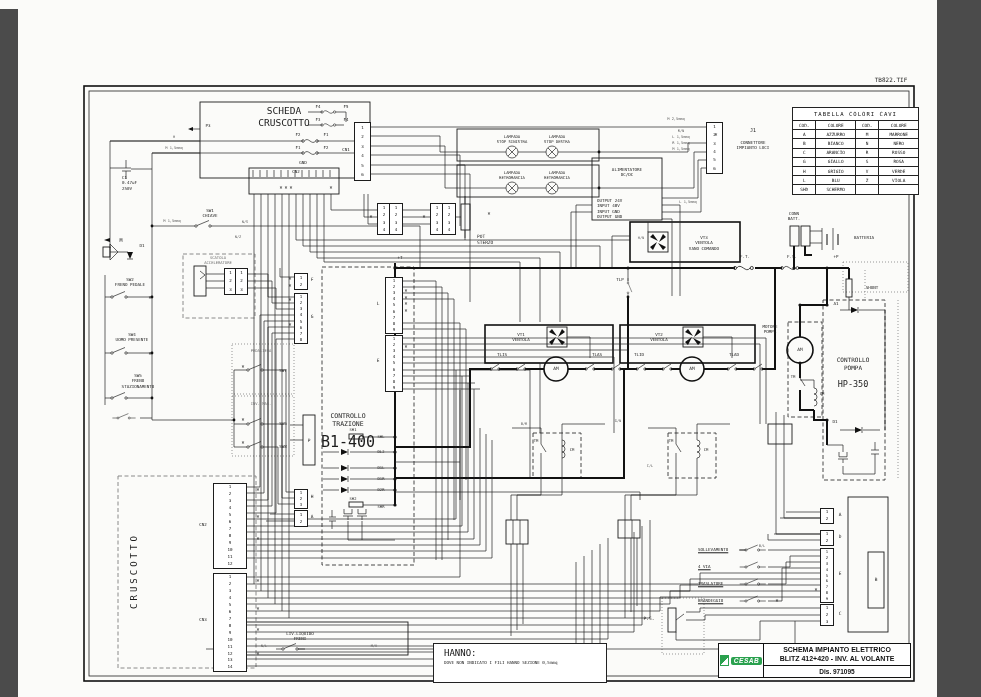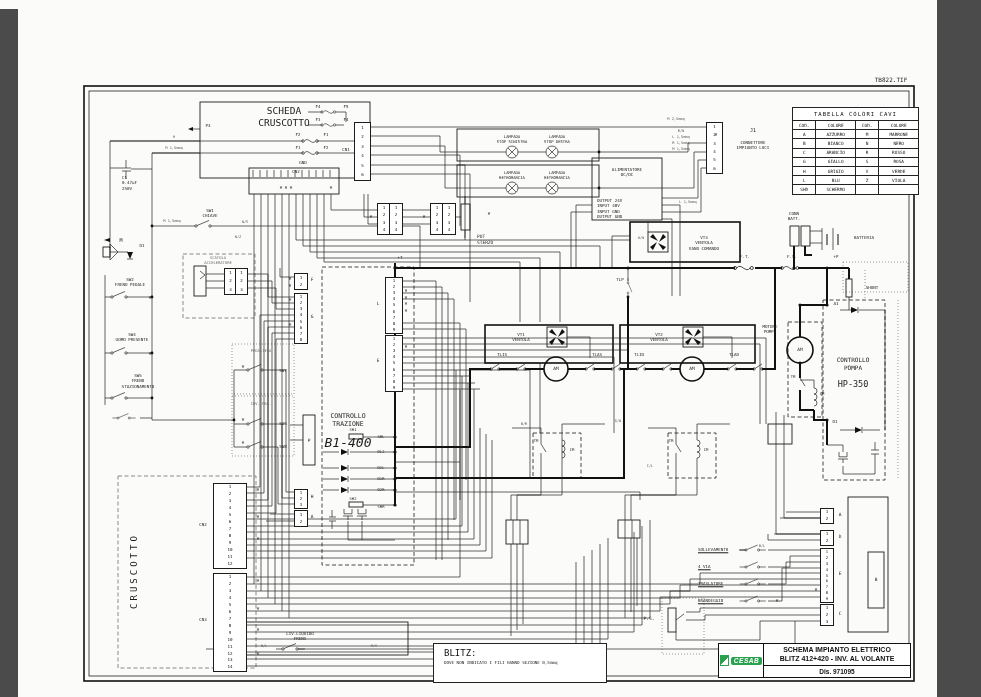--- a/index.html
+++ b/index.html
@@ -488,7 +488,7 @@
 <div class="lbl " style="left: 203px; top: 620px; font-size: 4.2px;">CN3</div>
 <div class="lbl " style="left: 348px; top: 420px; font-size: 6.5px;">CONTROLLO
 TRAZIONE</div>
-<div class="lbl " style="left: 348px; top: 443px; font-size: 13px; font-style: italic;">B1-400</div>
+<div class="lbl " style="left: 348px; top: 443px; font-size: 15px;">B1-400</div>
 <div class="lbl " style="left: 400px; top: 258px; font-size: 4.2px;">+T</div>
 <div class="lbl " style="left: 312px; top: 280px; font-size: 4.5px;">F</div>
 <div class="lbl " style="left: 312px; top: 317px; font-size: 4.5px;">G</div>

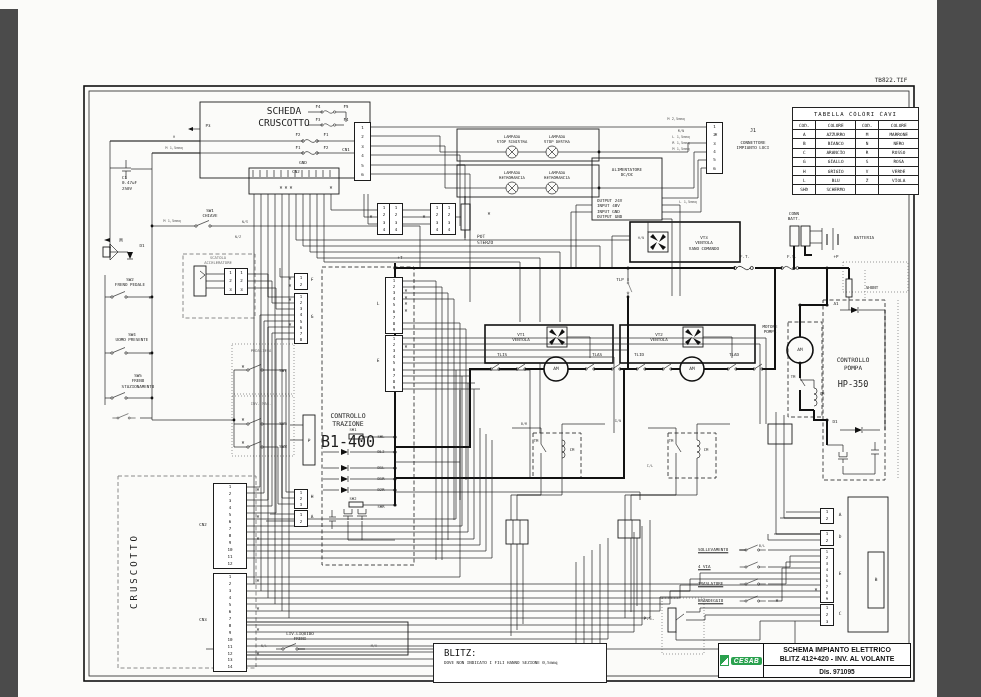--- a/index.html
+++ b/index.html
@@ -429,7 +429,7 @@
 </table>
 
 <div id="notebox">
-  <div class="nt">BLITZ:</div>
+  <div class="nt">HANNO:</div>
   <div class="nb">DOVE NON INDICATO I FILI HANNO SEZIONE 0,5mmq</div>
 </div>
 

